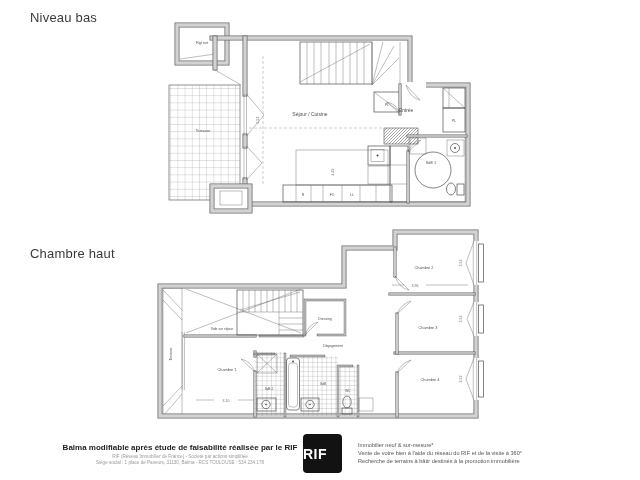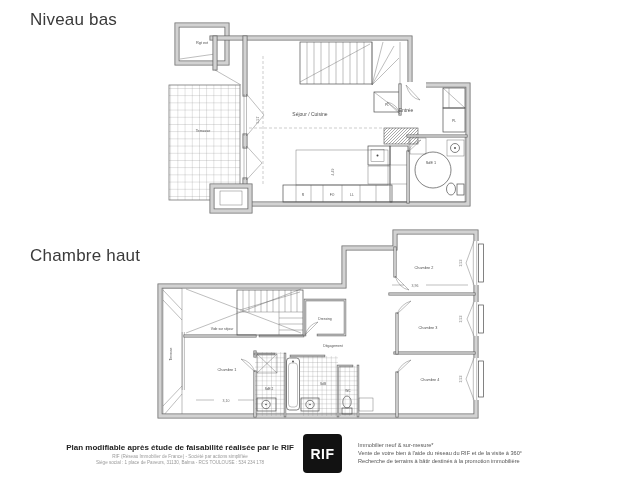--- a/index.html
+++ b/index.html
@@ -5,7 +5,7 @@
   html,body{margin:0;padding:0;background:#fff;}
   .canvas{position:relative;width:640px;height:480px;background:#ffffff;overflow:hidden;
           font-family:"Liberation Sans",sans-serif;color:#3d3d3d;}
-  .level-label{position:absolute;font-size:17px;letter-spacing:.2px;color:#3a3a3a;}
+  .level-label{position:absolute;font-size:13px;letter-spacing:.2px;color:#3a3a3a;}
   .plan{position:absolute;}
   svg text{font-family:"Liberation Sans",sans-serif;fill:#4f4f4f;}
   

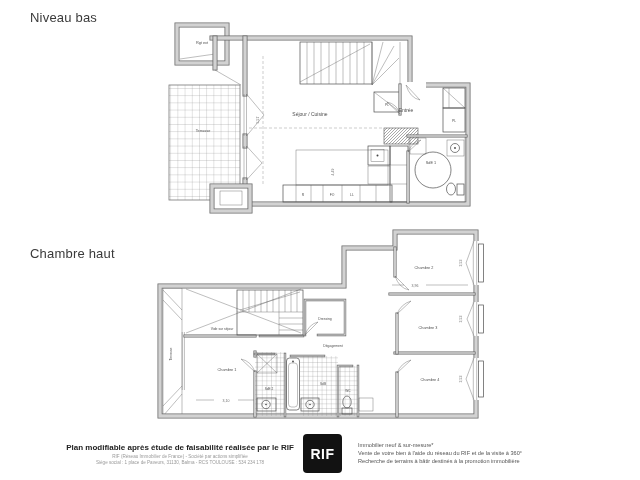--- a/index.html
+++ b/index.html
@@ -272,7 +272,7 @@
     </g>
   </svg>
 
-  <div class="footer-title">Plan modifiable après étude de faisabilité réalisée par le RIF</div>
+  <div class="footer-title">Balma modifiable après étude de faisabilité réalisée par le RIF</div>
   <div class="footer-sub">
     <div>RIF (Réseau Immobilier de France) - Société par actions simplifiée</div>
     <div>Siège social : 1 place de Paveurs, 31130, Balma - RCS TOULOUSE : 534 234 178</div>

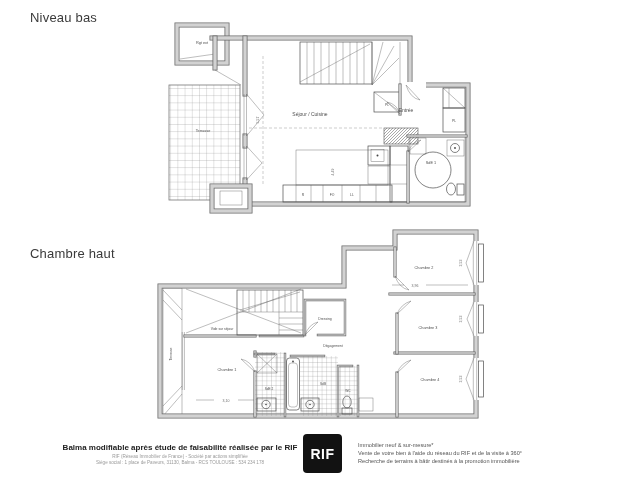--- a/index.html
+++ b/index.html
@@ -28,7 +28,7 @@
   .footer-sub{position:absolute;left:40px;top:454px;width:280px;text-align:center;
               font-size:4.6px;color:#9a9a9a;line-height:1.25;}
   .rif-logo{position:absolute;left:303px;top:434px;width:39px;height:39px;background:#121212;
-            border-radius:4px;display:flex;align-items:center;justify-content:center;}
+            border-radius:4px;display:flex;align-items:center;}
   .rif-logo span{color:#fff;font-weight:bold;font-size:14px;letter-spacing:.5px;}
   .footer-services{position:absolute;left:358px;top:441px;width:270px;font-size:5.6px;
                    color:#555;line-height:1.45;}

